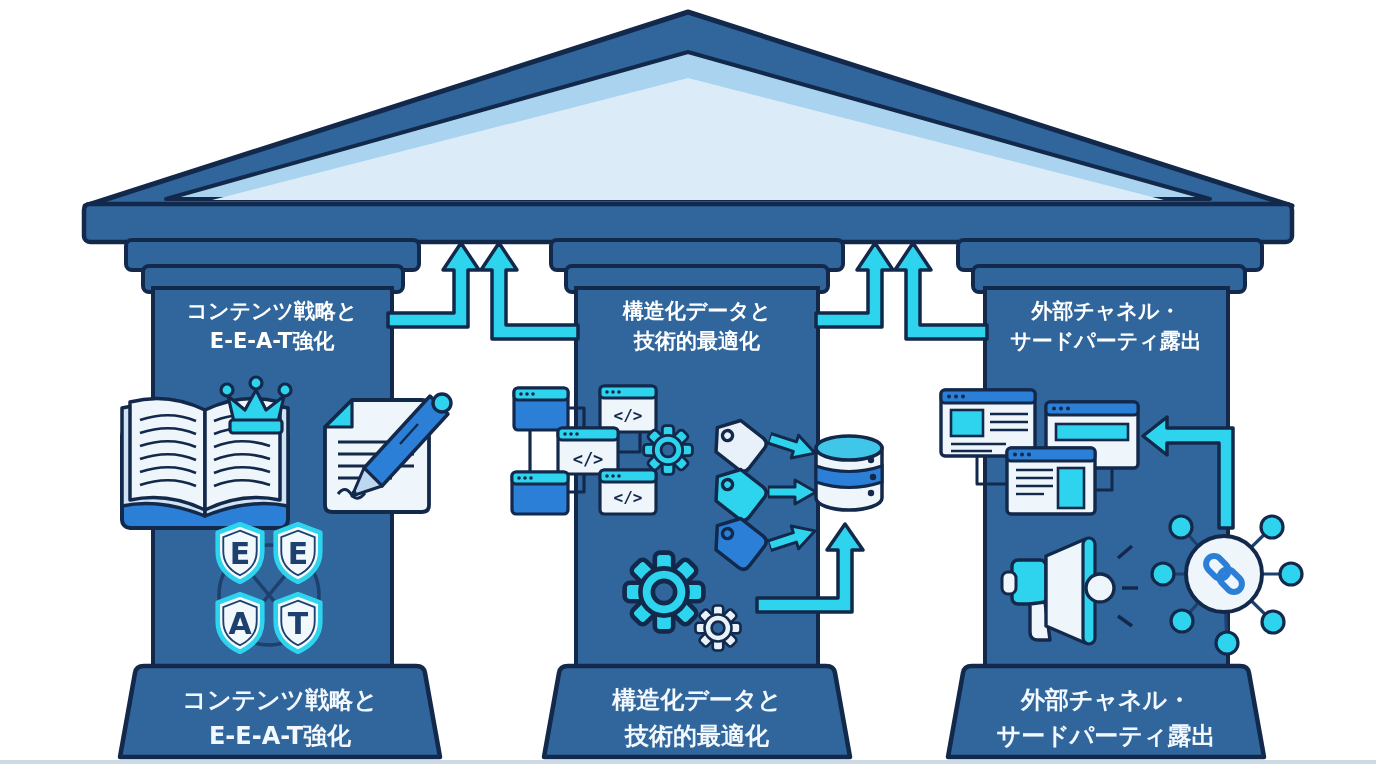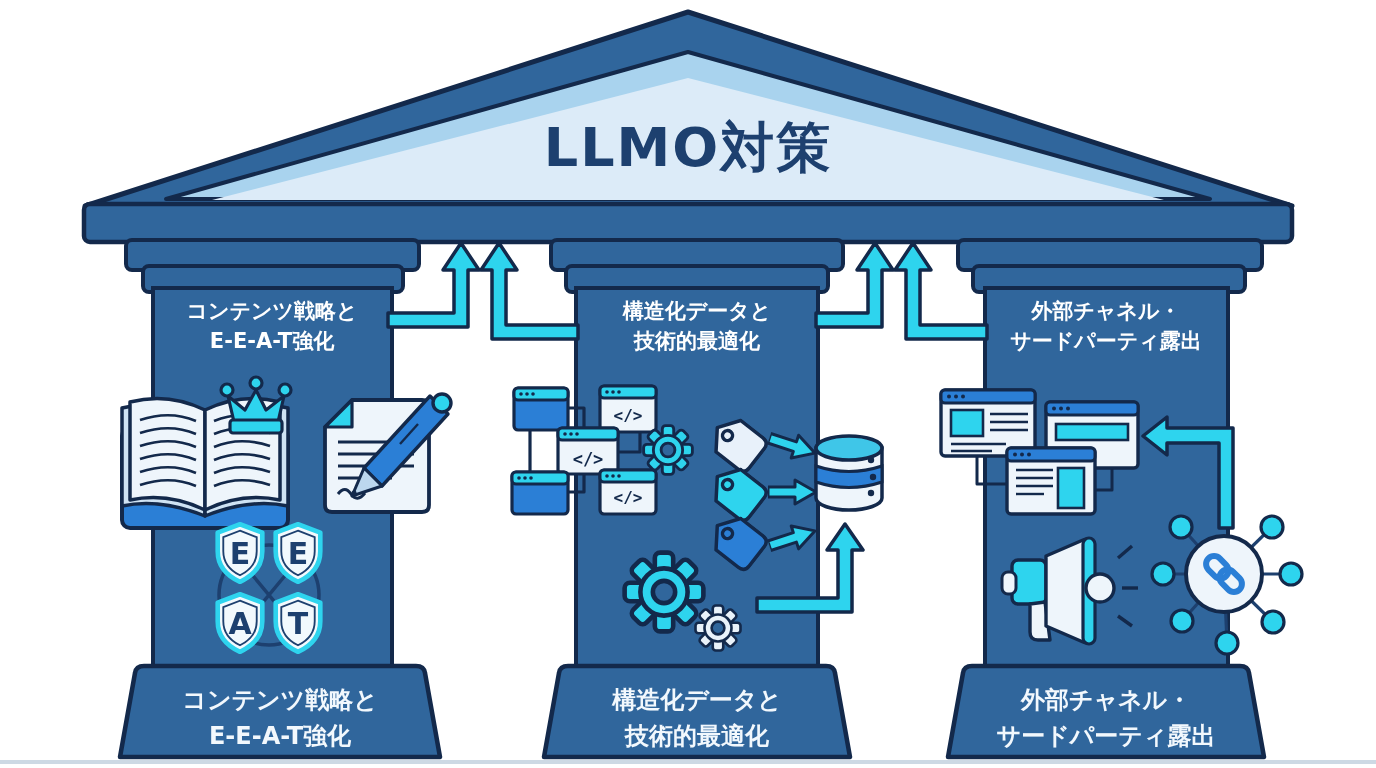--- a/index.html
+++ b/index.html
@@ -333,7 +333,6 @@
   </g>
 </svg>
 
-<div class="overlay title">LLMO対策</div>
 
 <div class="overlay pillar-label p1t">
   <span>コンテンツ戦略と</span>

